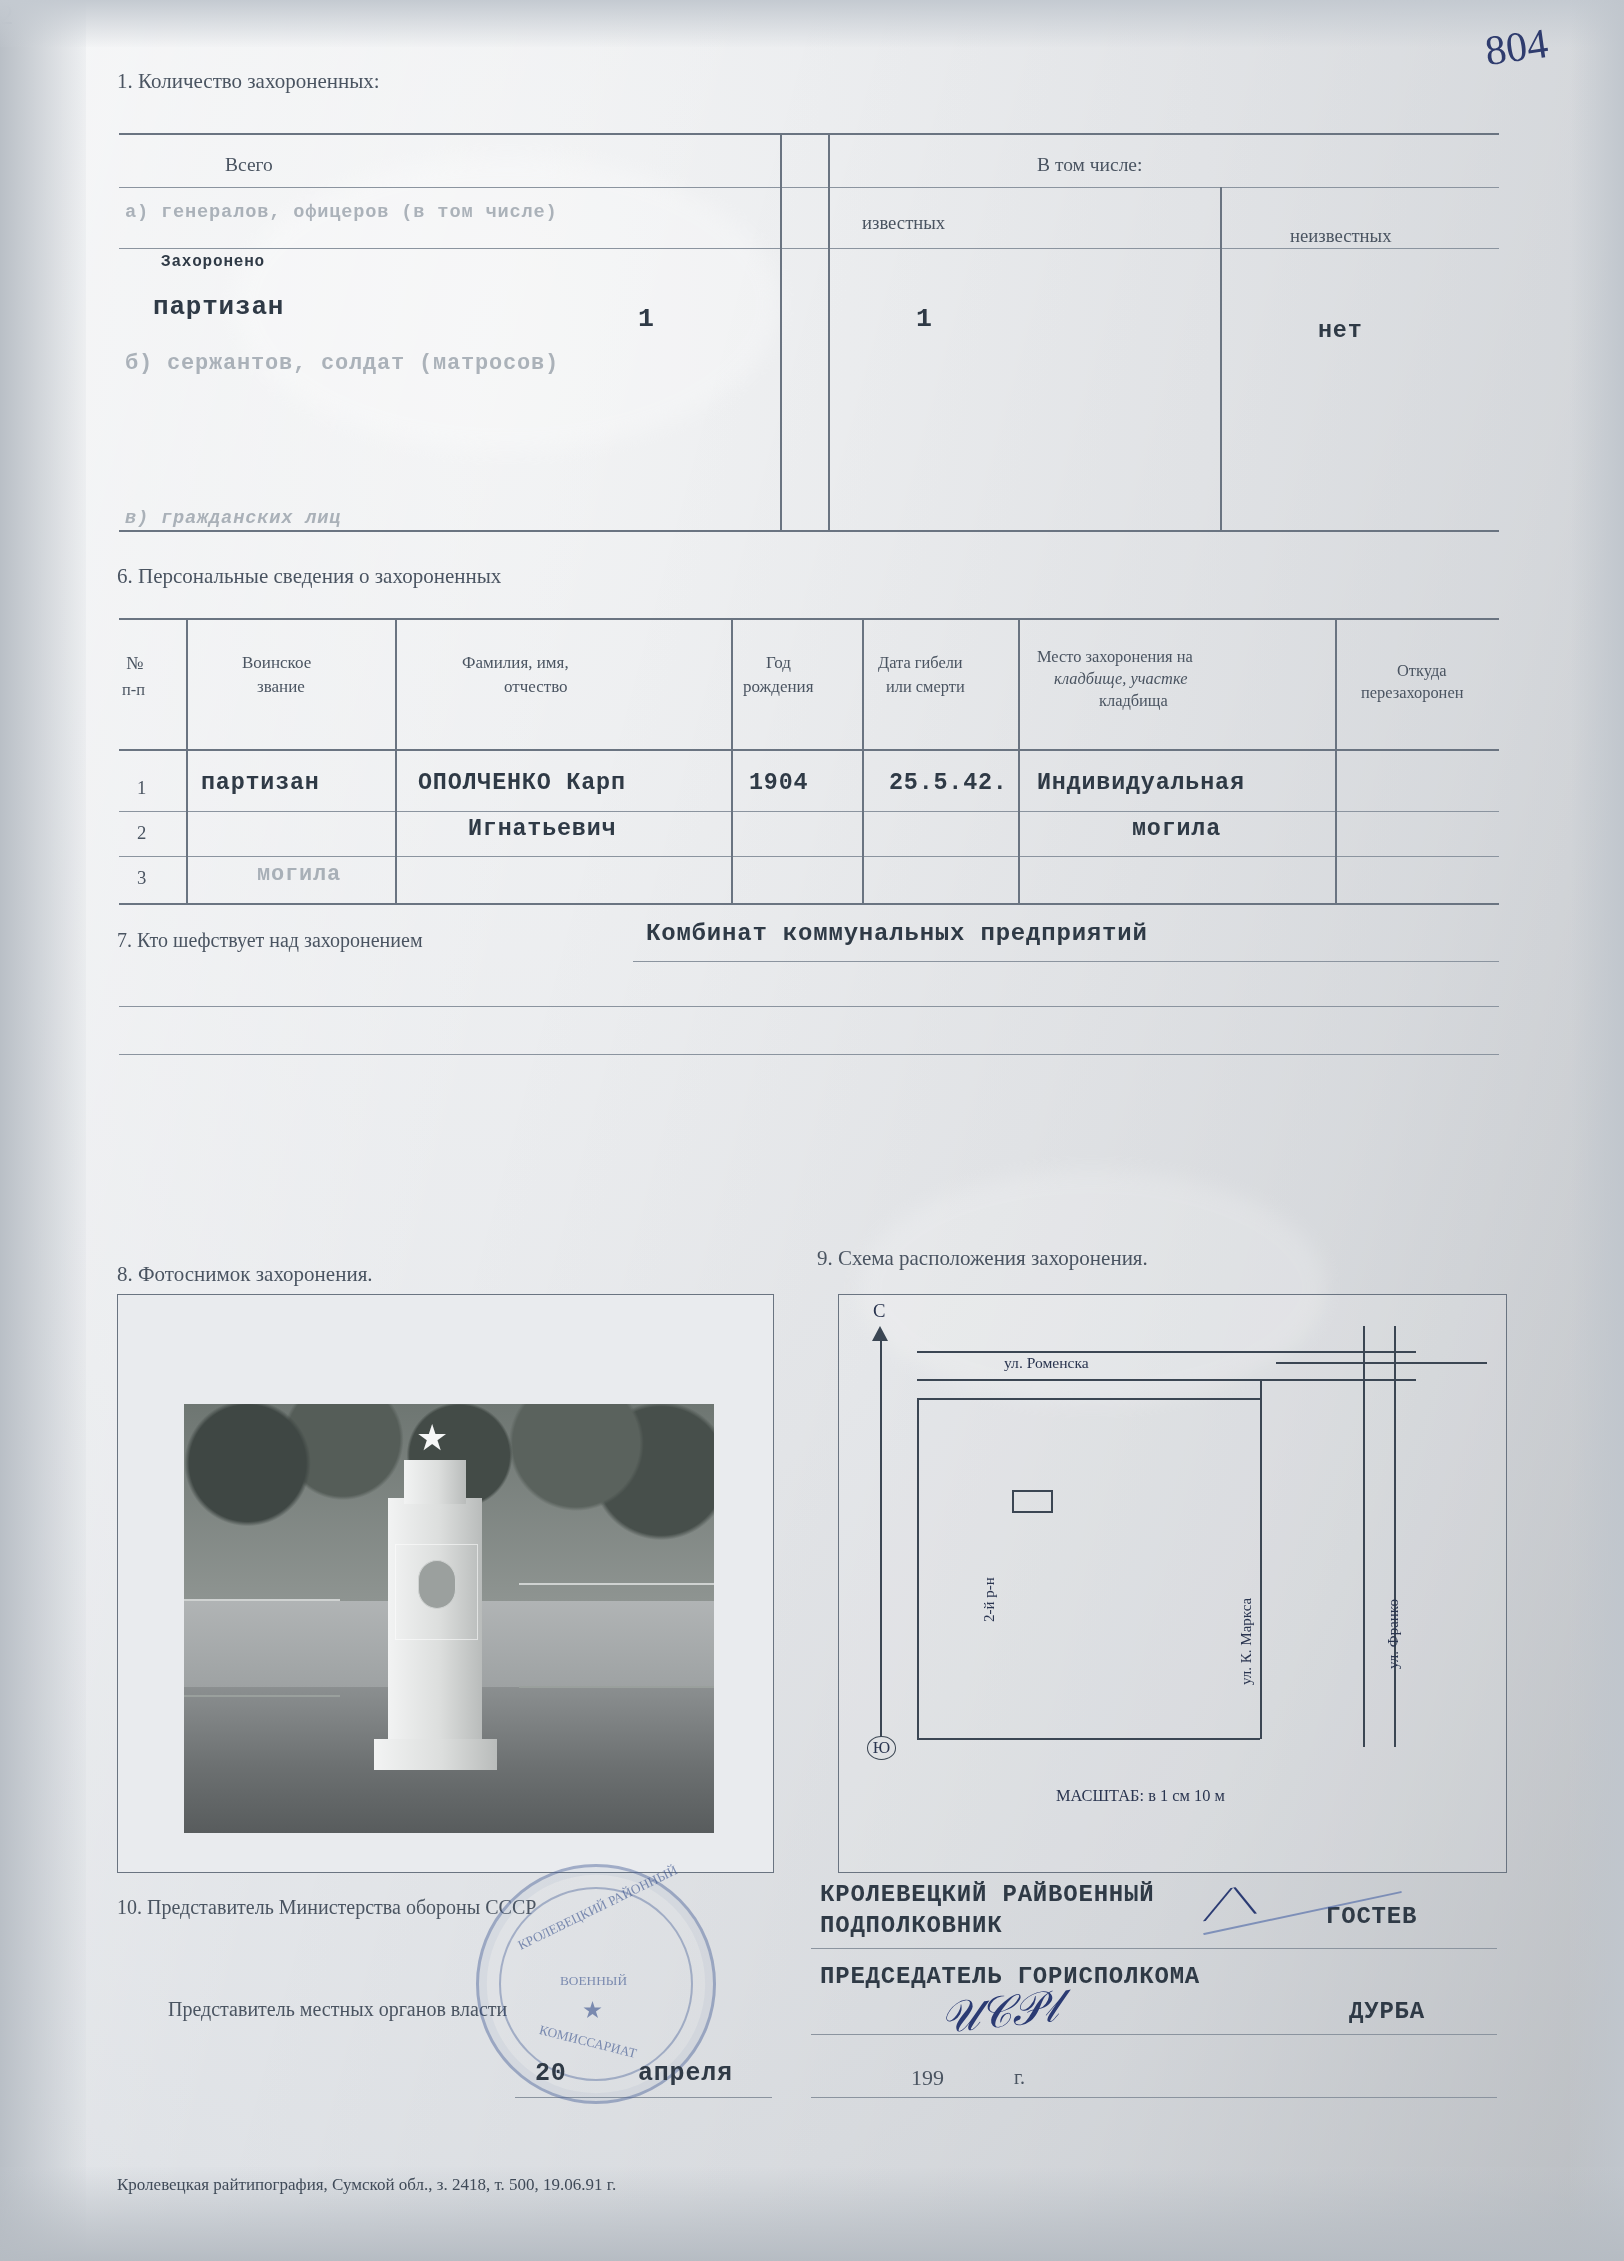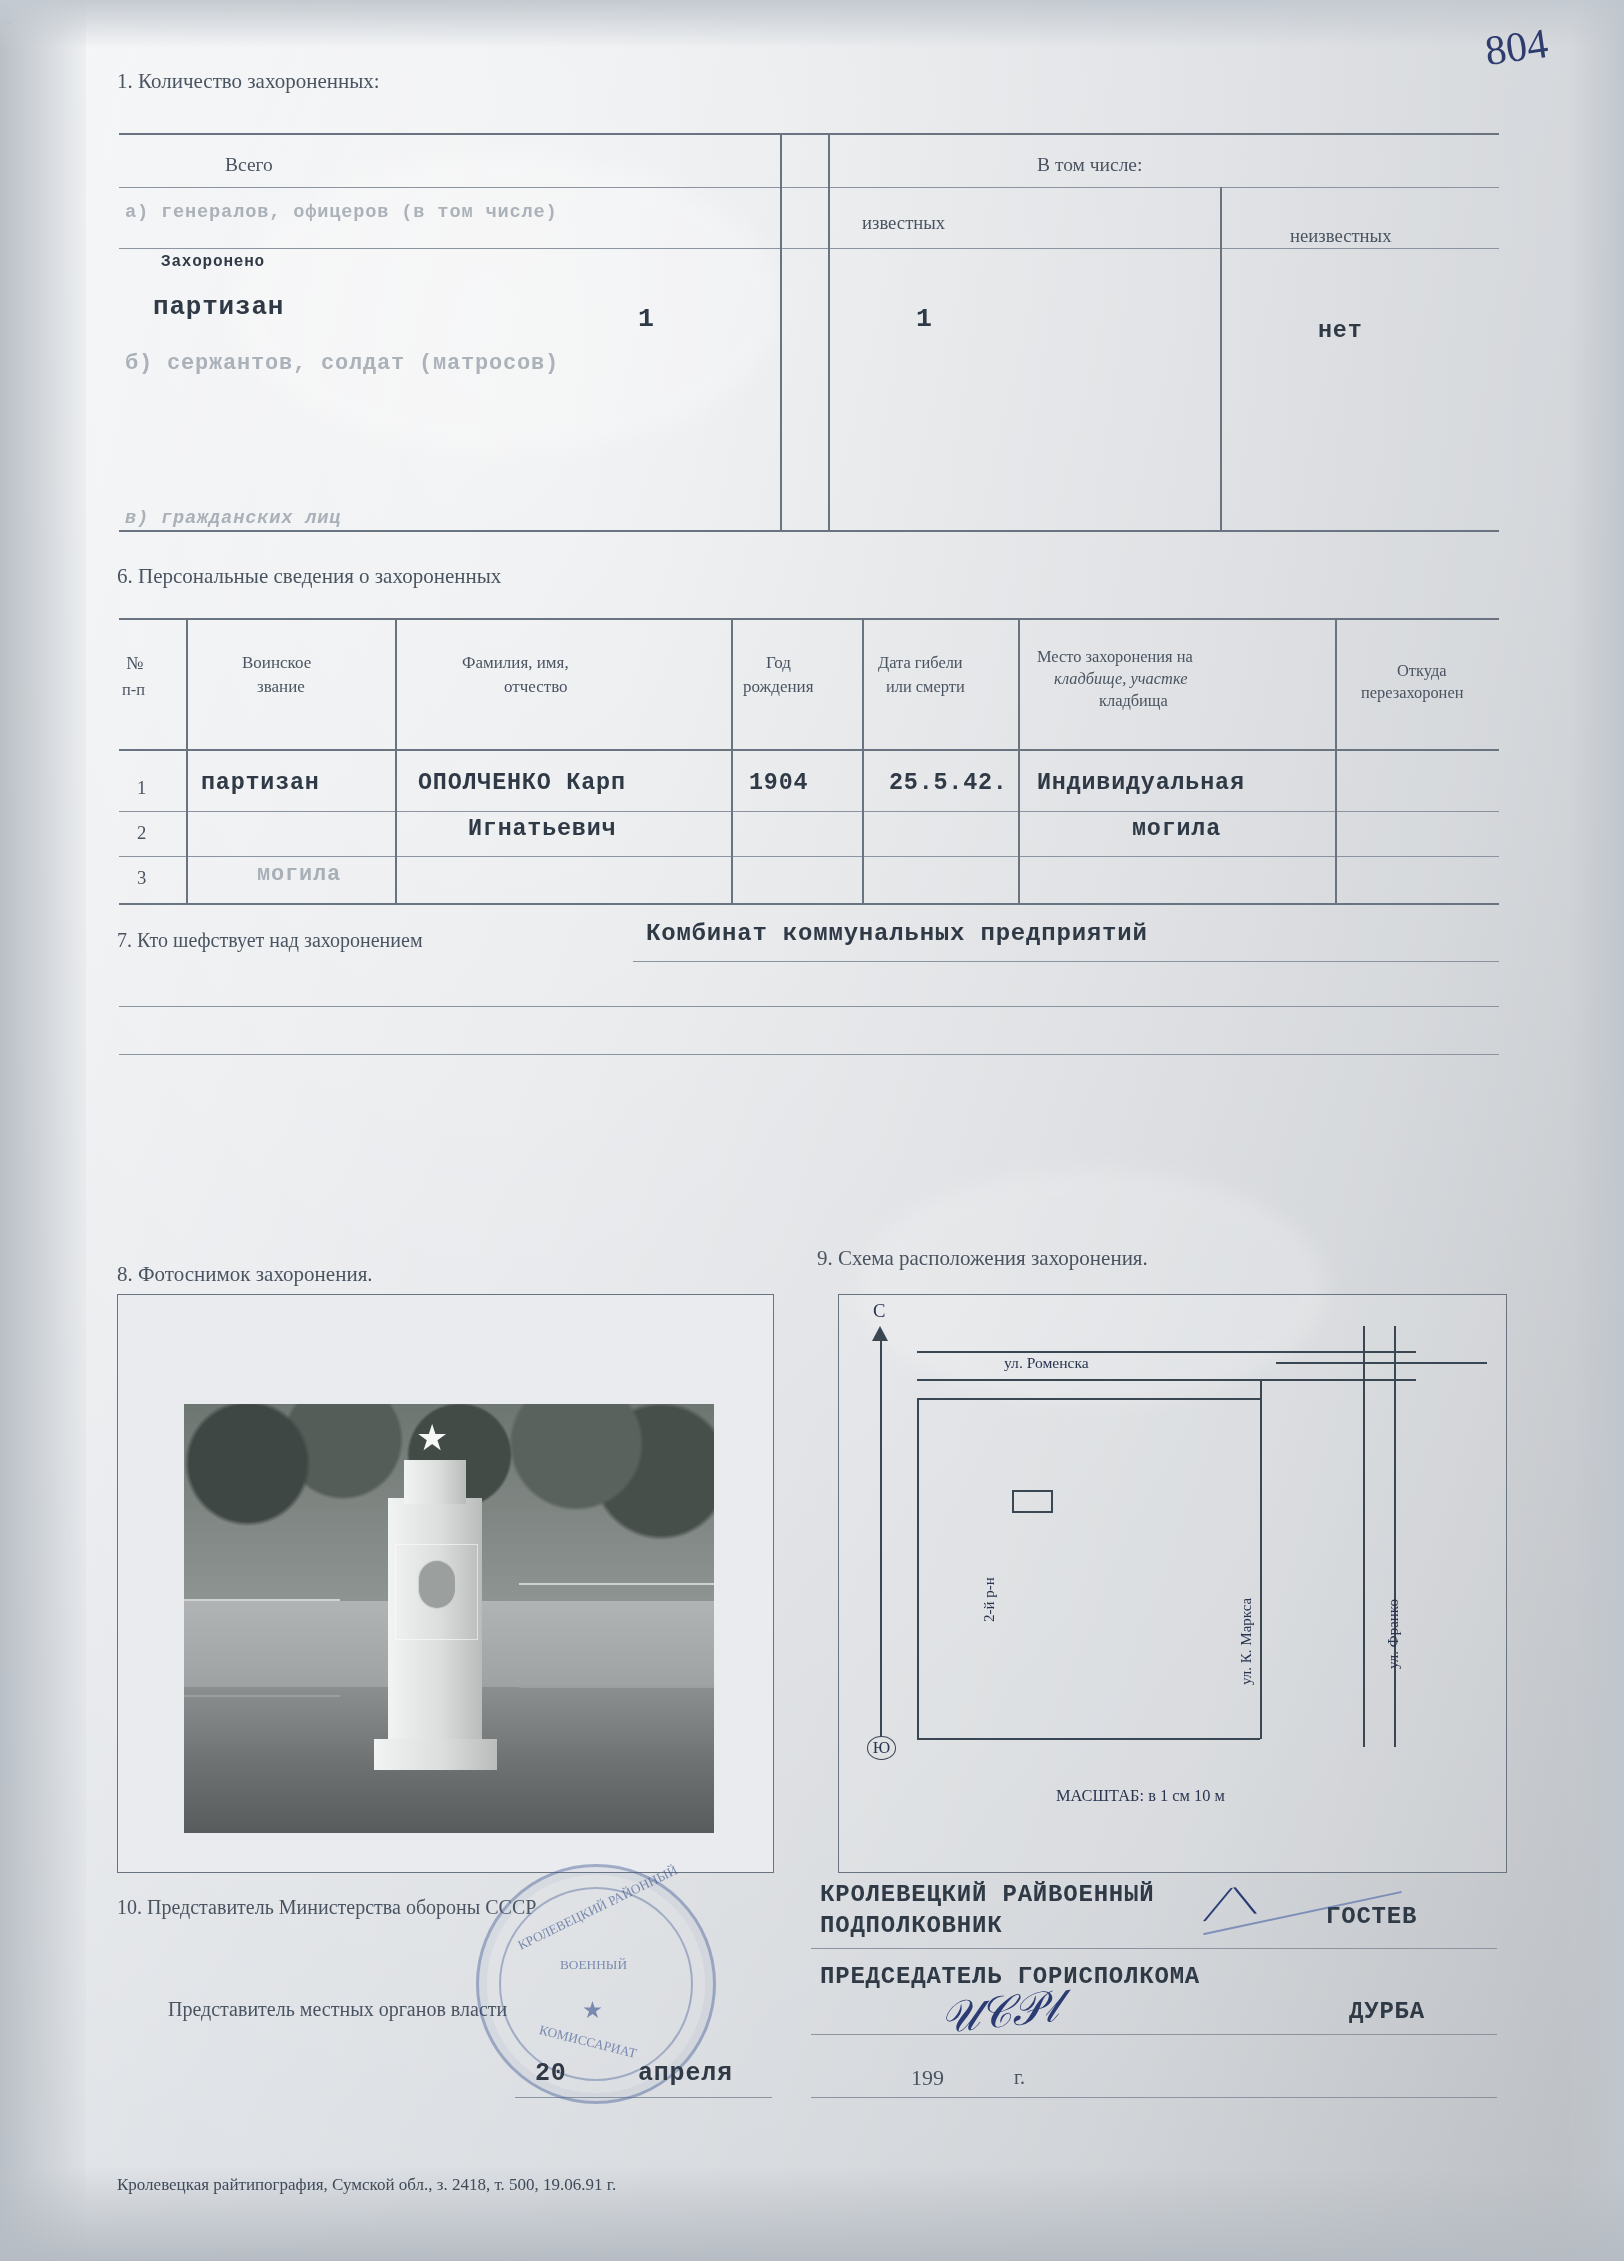--- a/index.html
+++ b/index.html
@@ -253,7 +253,7 @@
   <div id="stamp" style="left:476px;top:1864px;width:234px;height:234px;">
     <div class="sc">
       <div class="stxt" style="left:31px;top:33px;transform:rotate(-26deg);">КРОЛЕВЕЦКИЙ РАЙОННЫЙ</div>
-      <div class="stxt" style="left:81px;top:90px;">ВОЕННЫЙ</div>
+      <div class="stxt" style="left:81px;top:106px;">ВОЕННЫЙ</div>
       <div class="stxt" style="left:59px;top:167px;transform:rotate(14deg);">КОМИССАРИАТ</div>
       <div class="stxt" style="left:103px;top:129px;font-size:23.4px;">★</div>
     </div>

